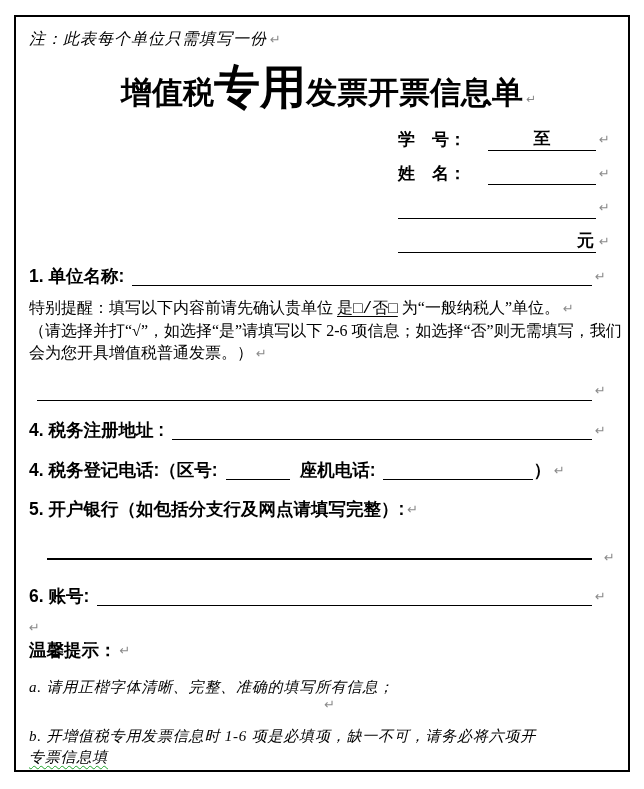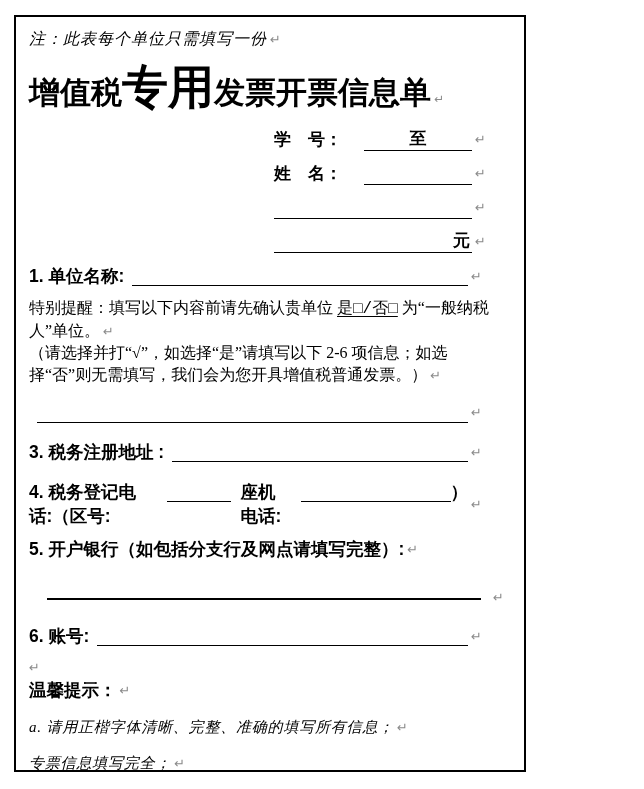--- a/index.html
+++ b/index.html
@@ -9,9 +9,9 @@
     -webkit-font-smoothing:antialiased;
   }
   .sheet{
-    position:absolute;left:14px;top:15px;width:512px;height:757px;
+    position:absolute;left:14px;top:15px;width:616px;height:757px;
     border:2px solid #000;box-sizing:border-box;
-    padding:8px 20px 0 13px;background:#fff;overflow:hidden;
+    padding:8px 0 0 13px;background:#fff;overflow:hidden;
   }
   .pilcrow{
     color:#8a8a8a;font-size:13px;font-style:normal;font-weight:400;

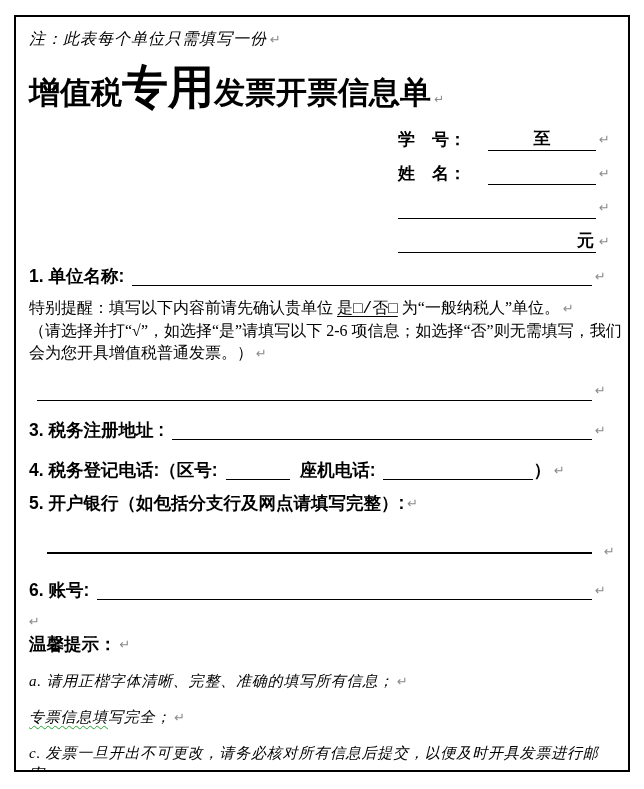--- a/index.html
+++ b/index.html
@@ -21,7 +21,7 @@
   
   .note-line{font-style:italic;font-size:16px;margin-top:4px;letter-spacing:1px;}
   
-  .title{text-align:left;margin-top:14px;white-space:nowrap;line-height:1.05;}
+  .title{text-align:center;margin-top:14px;white-space:nowrap;line-height:1.05;}
   .t-n{font-size:31px;font-weight:700;}
   .t-big{font-size:46px;font-weight:700;}
   .title .pilcrow{font-size:12px;}

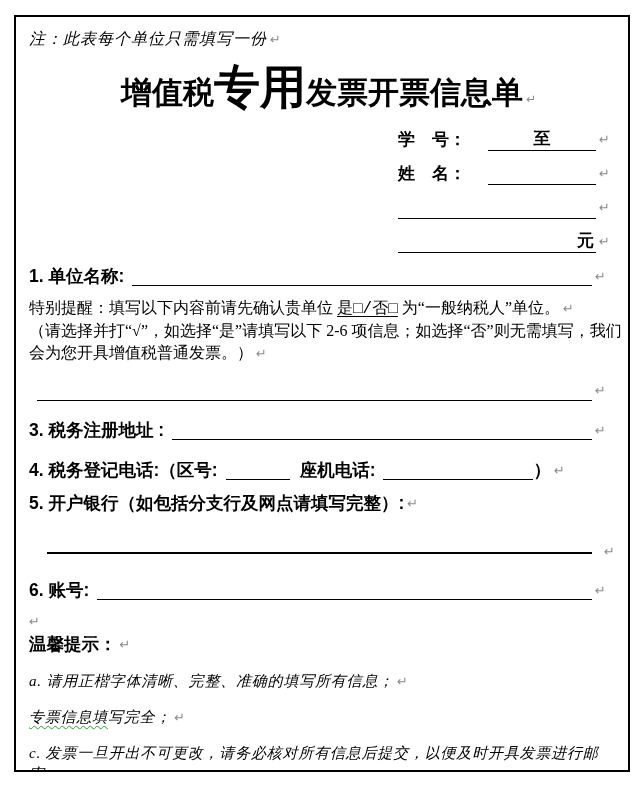--- a/index.html
+++ b/index.html
@@ -131,7 +131,7 @@
   </div>
 
   <div class="item-row mt-item3">
-    <span>3. 税务注册地址 :</span>
+    <span>4. 税务注册地址 :</span>
     <span class="blank fill"></span>
     <span class="pilcrow">↵</span>
   </div>

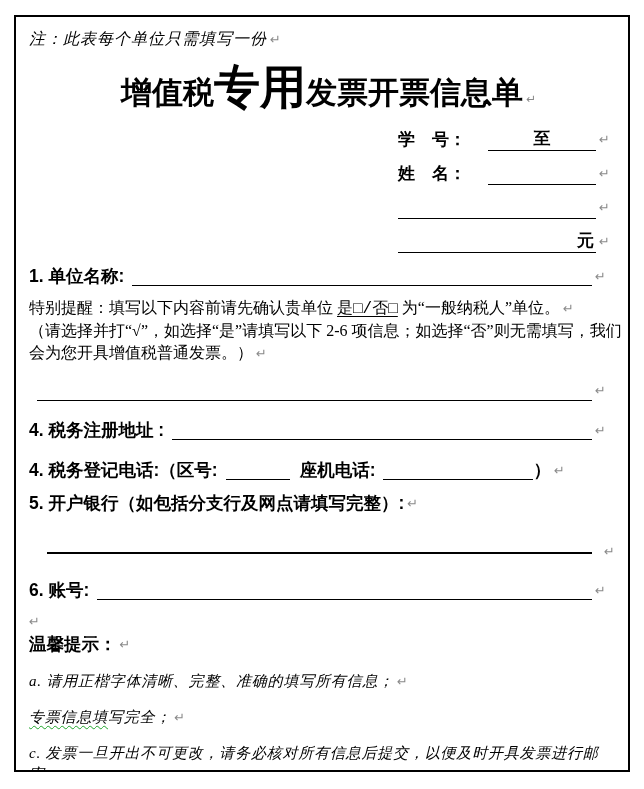--- a/index.html
+++ b/index.html
@@ -52,7 +52,7 @@
   .mt-item2{margin-top:15px;}
   .mt-item3{margin-top:17px;}
   .mt-item4{margin-top:16px;}
-  .mt-item5{margin-top:9px;}
+  .mt-item5{margin-top:15px;}
   .mt-item6{margin-top:20px;}
   
   .reminder{margin-top:9px;font-size:16px;line-height:22px;margin-right:2px;}

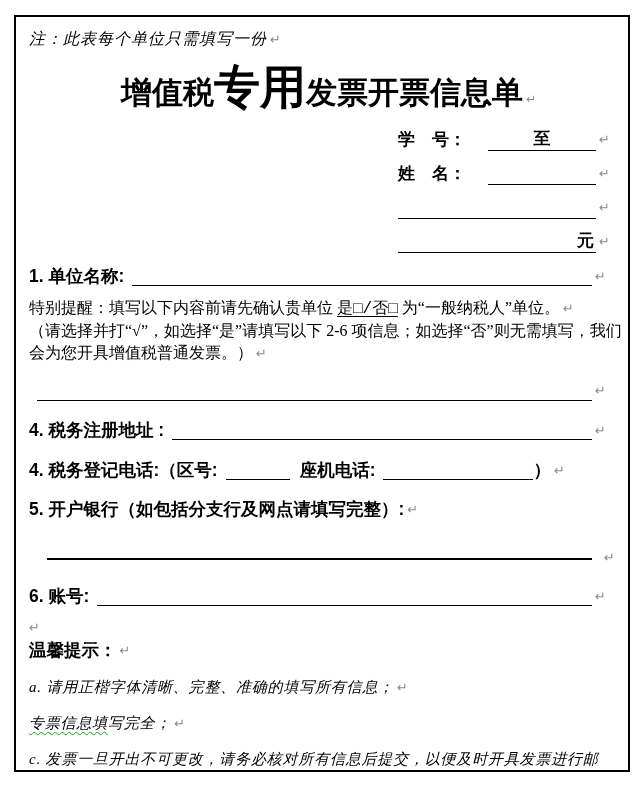--- a/index.html
+++ b/index.html
@@ -71,7 +71,7 @@
   }
   .tip{
     margin-top:15px;font-style:italic;font-size:15px;line-height:21px;
-    letter-spacing:0.8px;display:flex;align-items:flex-end;flex-wrap:wrap;
+    letter-spacing:0.8px;display:flex;align-items:flex-start;flex-wrap:wrap;flex-direction:column;
   }
   .tip > span{white-space:pre-wrap;}
   .wavy{

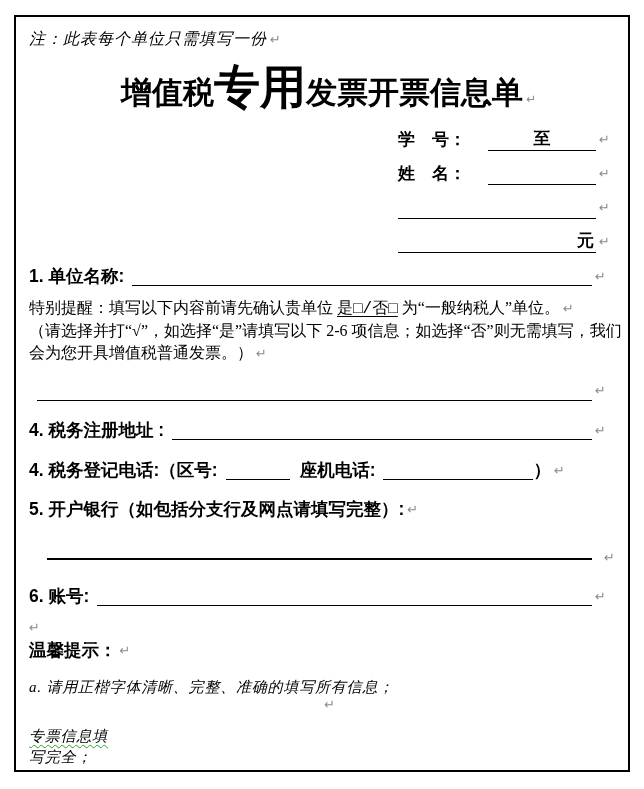--- a/index.html
+++ b/index.html
@@ -173,6 +173,7 @@
       <span class="pilcrow">↵</span>
   </div>
   <div class="tip">
+    <span>b. 开增值税专用发票信息时 1-6 项是必填项，缺一不可，请务必将六项开</span>
       <span class="wavy">专票信息填</span>
       <span>写完全；</span>
       <span class="pilcrow">↵</span>

